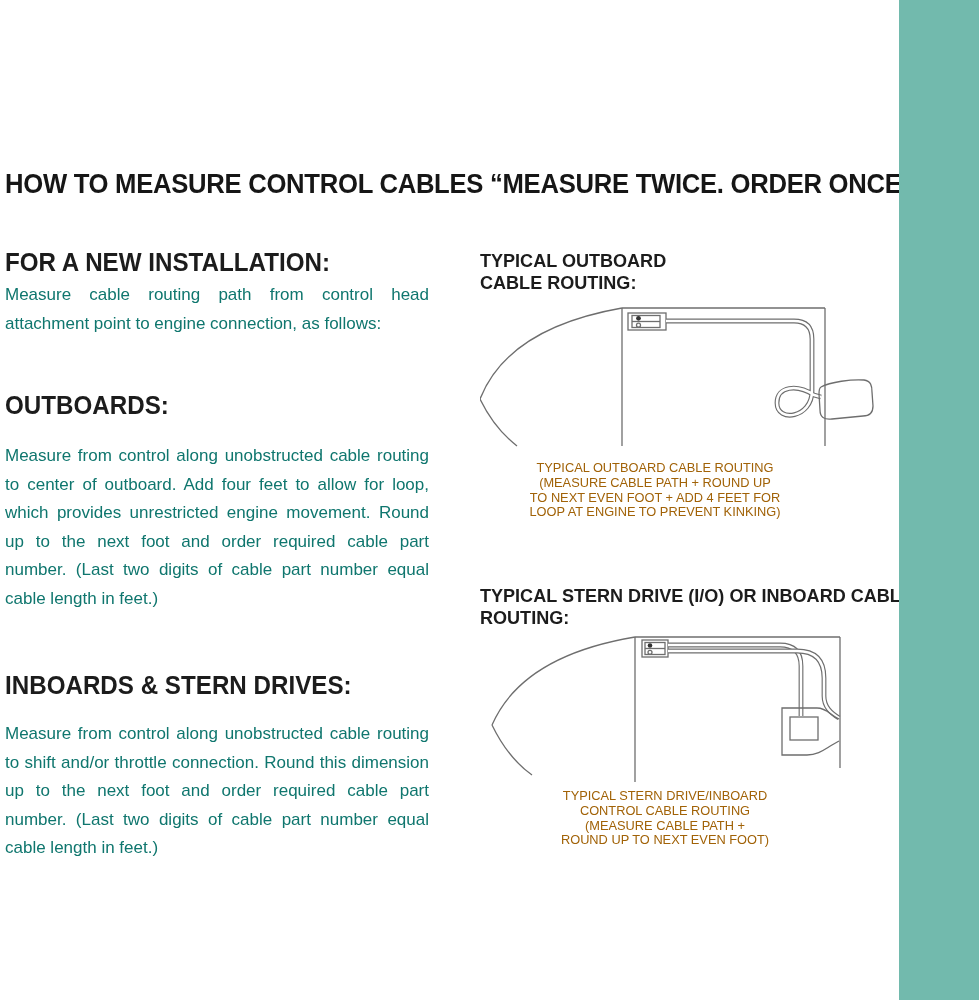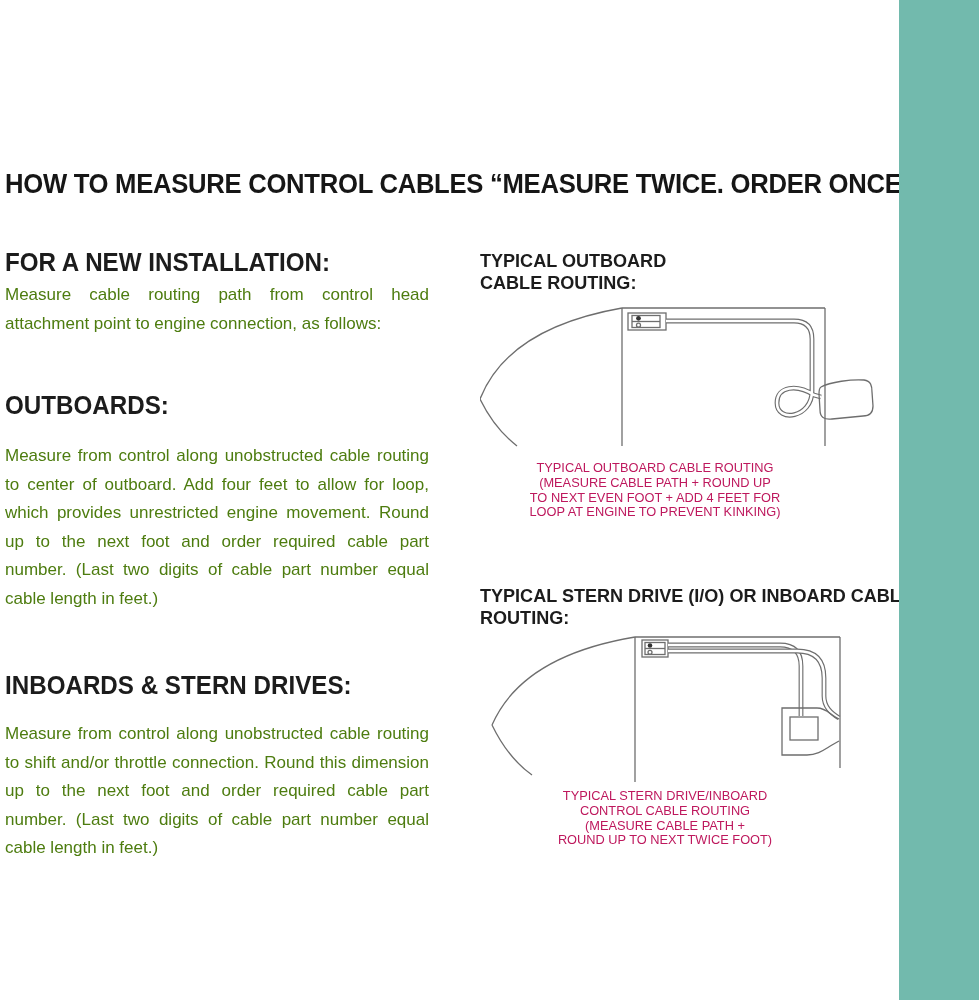--- a/index.html
+++ b/index.html
@@ -47,7 +47,7 @@
     font-size: 17px;
     line-height: 28.6px;
     text-align: justify;
-    color: #4d7c0f;
+    color: #0f766e;
   }
   .s1h { top: 247px; }
   .s1b { top: 281px; }

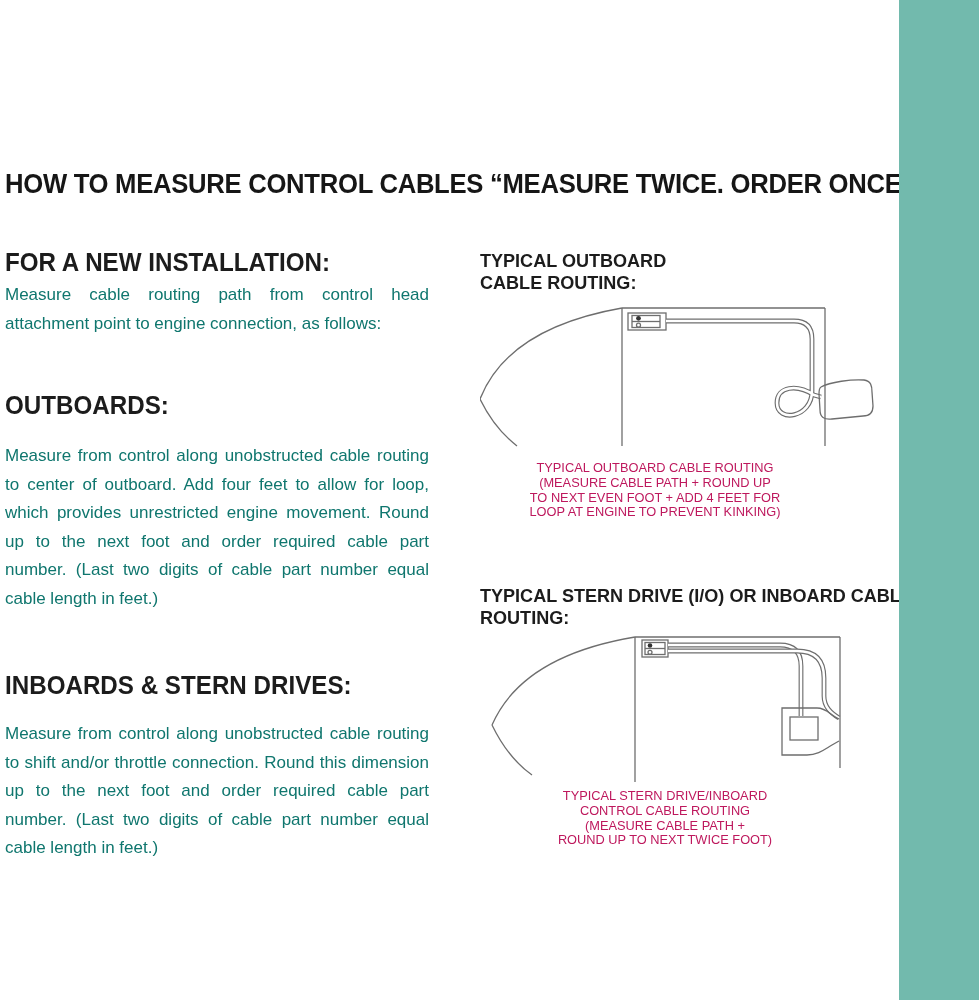--- a/index.html
+++ b/index.html
@@ -78,7 +78,7 @@
     font-size: 12.8px;
     line-height: 14.8px;
     text-align: center;
-    color: #be185d;
+    color: #a16207;
     white-space: pre-line;
   }
   .f1c { left: 495px; top: 461px; width: 320px; }

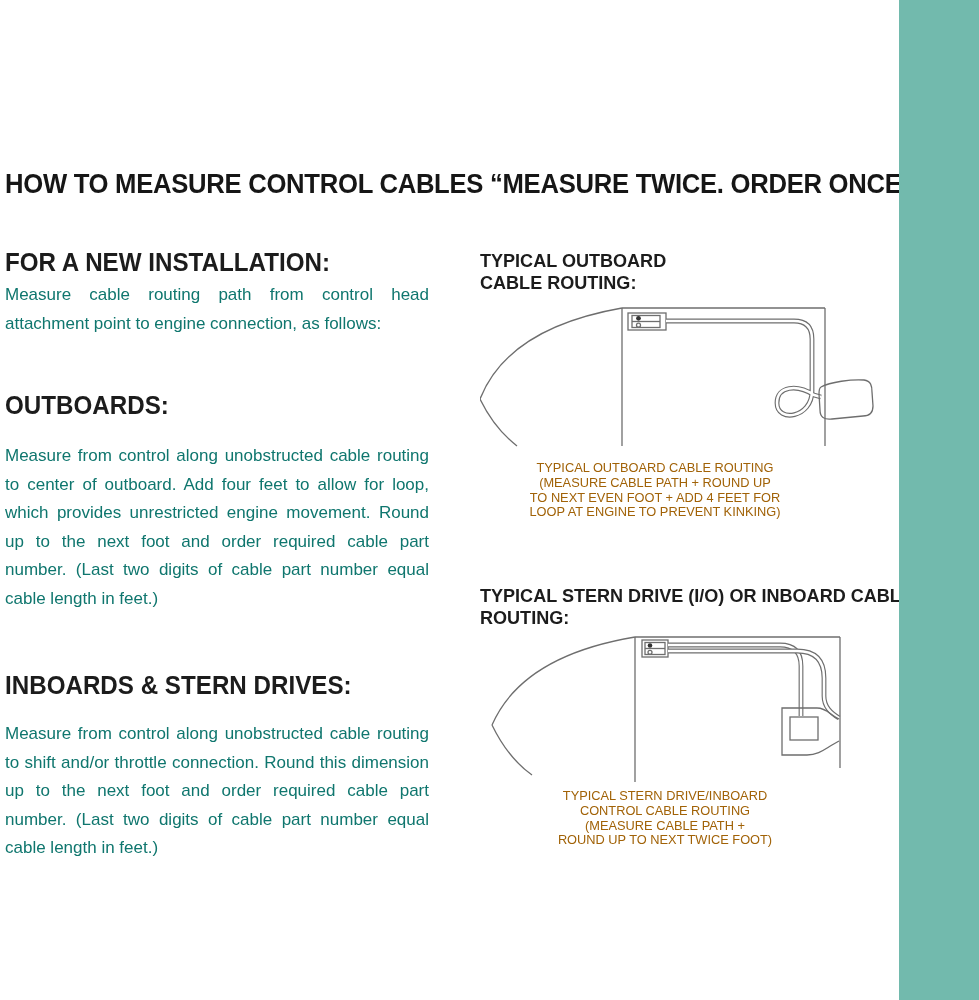--- a/index.html
+++ b/index.html
@@ -192,7 +192,7 @@
     <p class="fig-caption f2c">TYPICAL STERN DRIVE/INBOARD
 CONTROL CABLE ROUTING
 (MEASURE CABLE PATH +
-ROUND UP TO NEXT TWICE FOOT)</p>
+ROUND UP TO NEXT EVEN FOOT)</p>
 
   </section>
 

